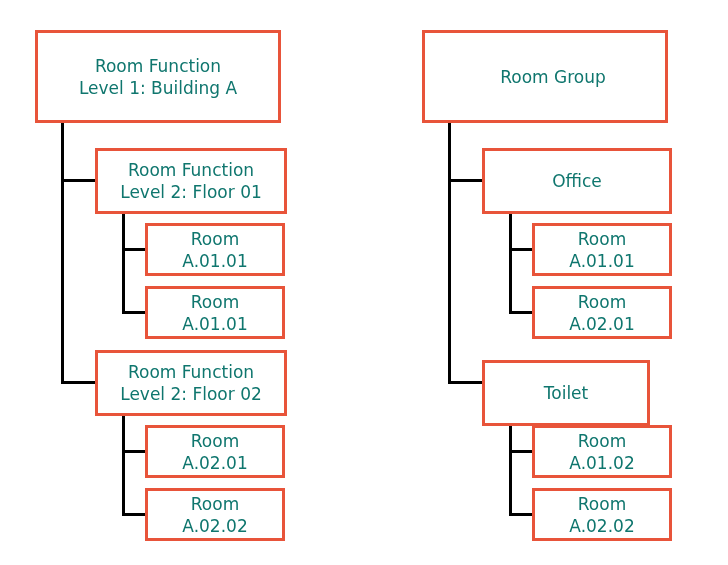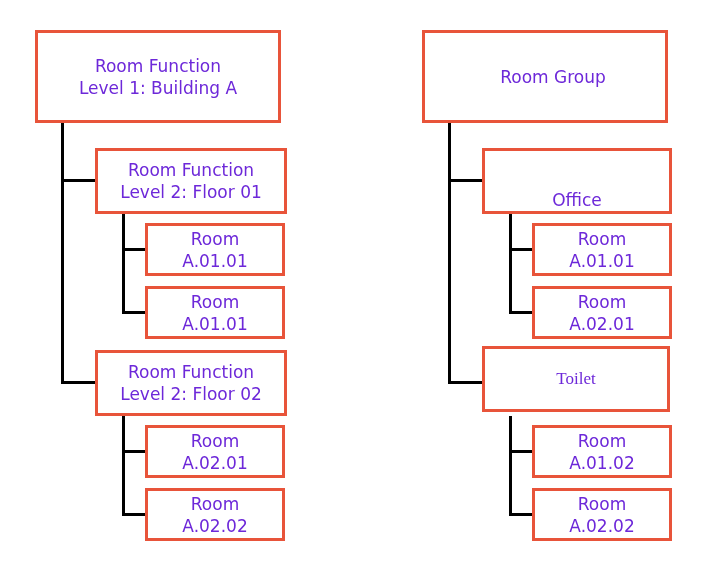--- a/index.html
+++ b/index.html
@@ -13,7 +13,7 @@
     height: 565px;
     background: #ffffff;
     font-family: "DejaVu Sans", "Liberation Sans", sans-serif;
-    color: #6d28d9;
+    color: #0f766e;
     overflow: hidden;
   }
   .node {

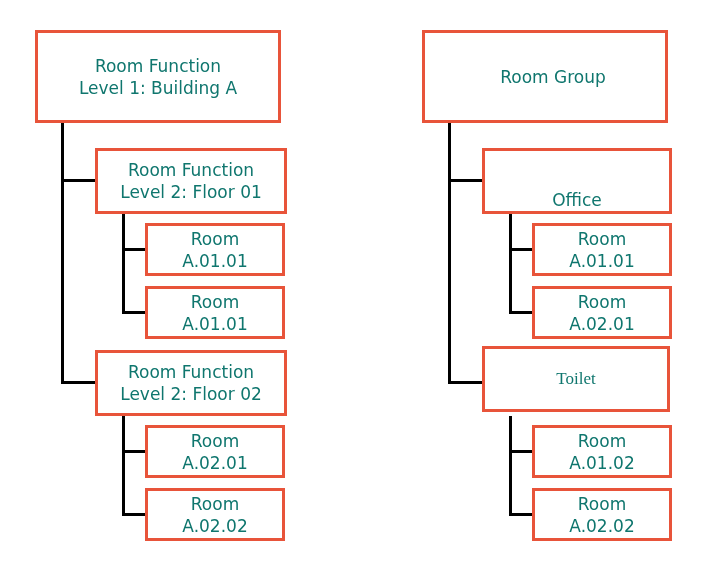--- a/index.html
+++ b/index.html
@@ -94,7 +94,7 @@
     <span class="label">Room Group</span>
   </div>
 
-  <div class="node" style="left:482px; top:148px; width:190px; height:66px;align-items:flex-end;">
+  <div class="node" style="left:482px; top:148px; width:190px; height:66px;">
     <span class="label">Office</span>
   </div>
 

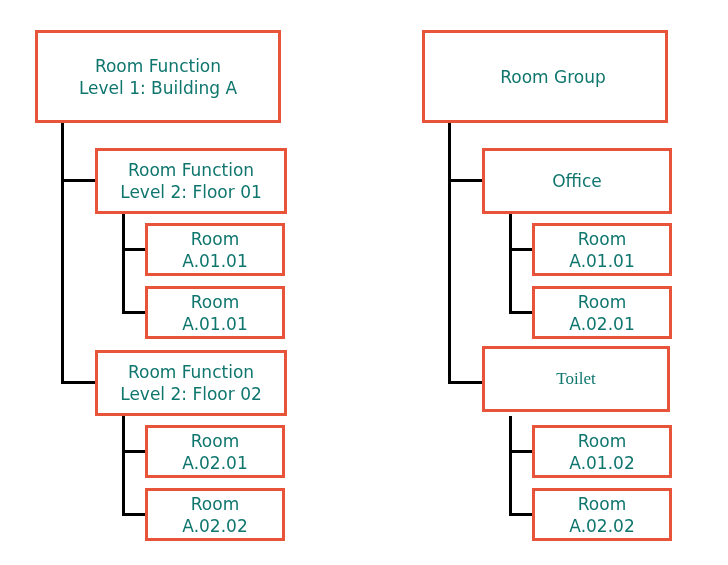--- a/index.html
+++ b/index.html
@@ -108,7 +108,7 @@
 A.02.01</span>
   </div>
 
-  <div class="node" style="left:482px; top:346px; width:188px; height:66px;font-family:Liberation Serif, serif;">
+  <div class="node" style="left:482px; top:360px; width:168px; height:66px;">
     <span class="label">Toilet</span>
   </div>
 

